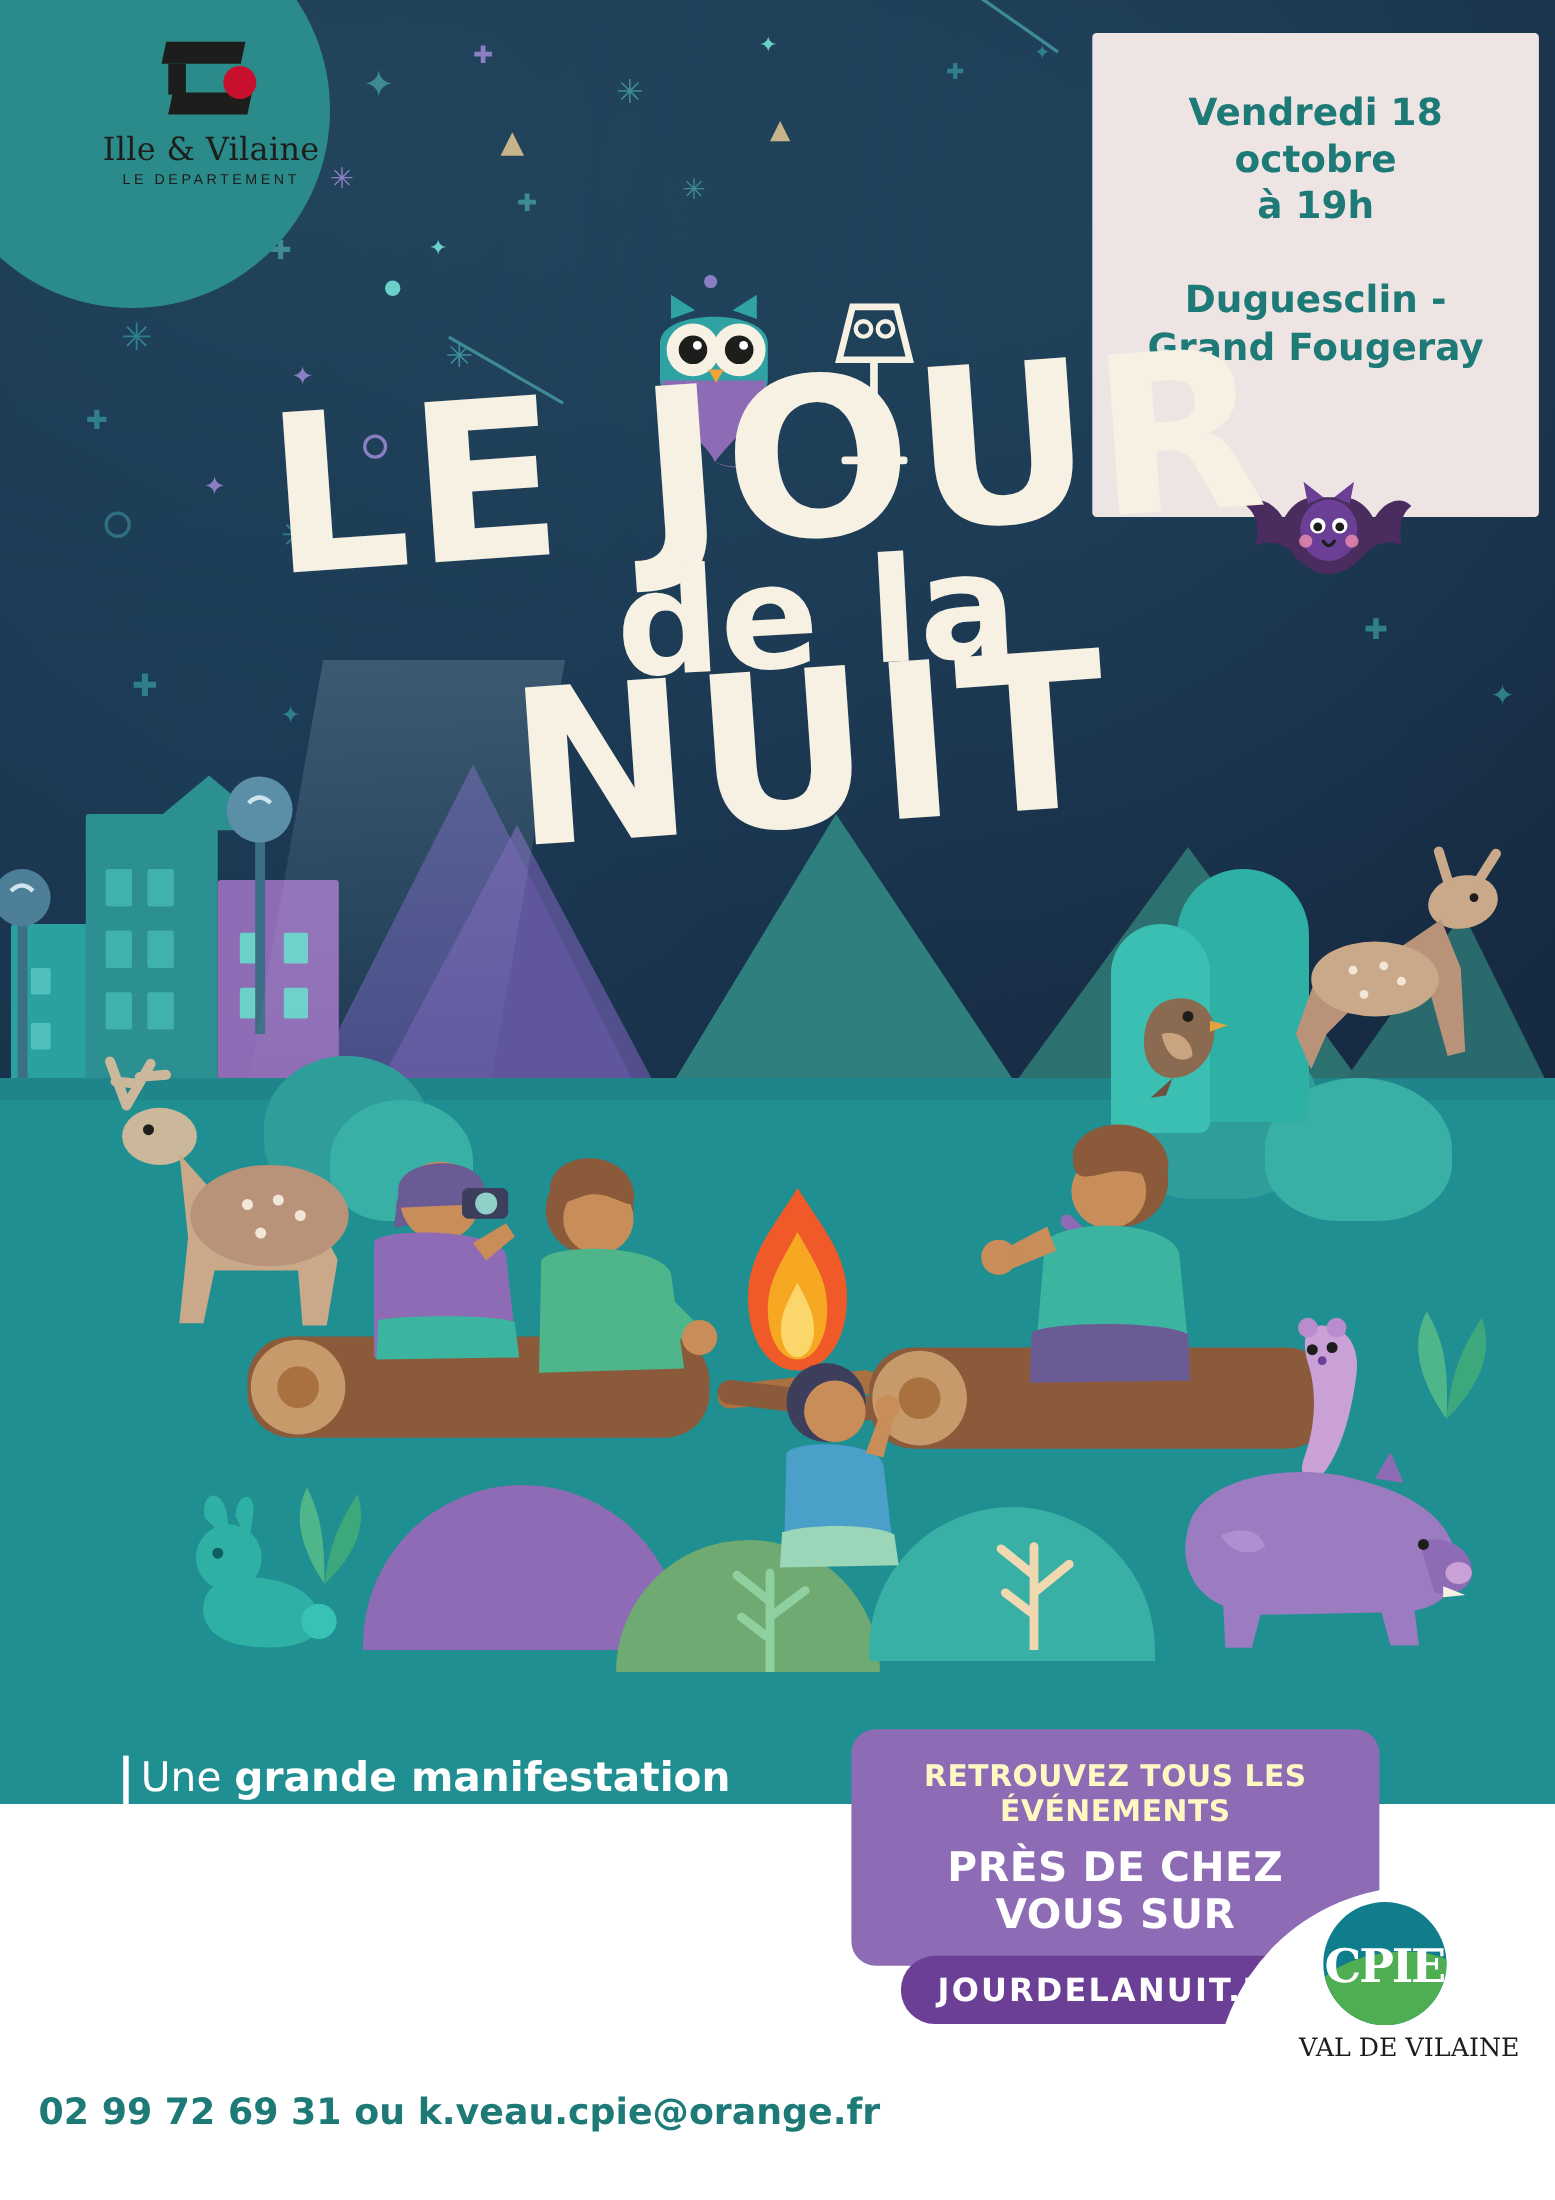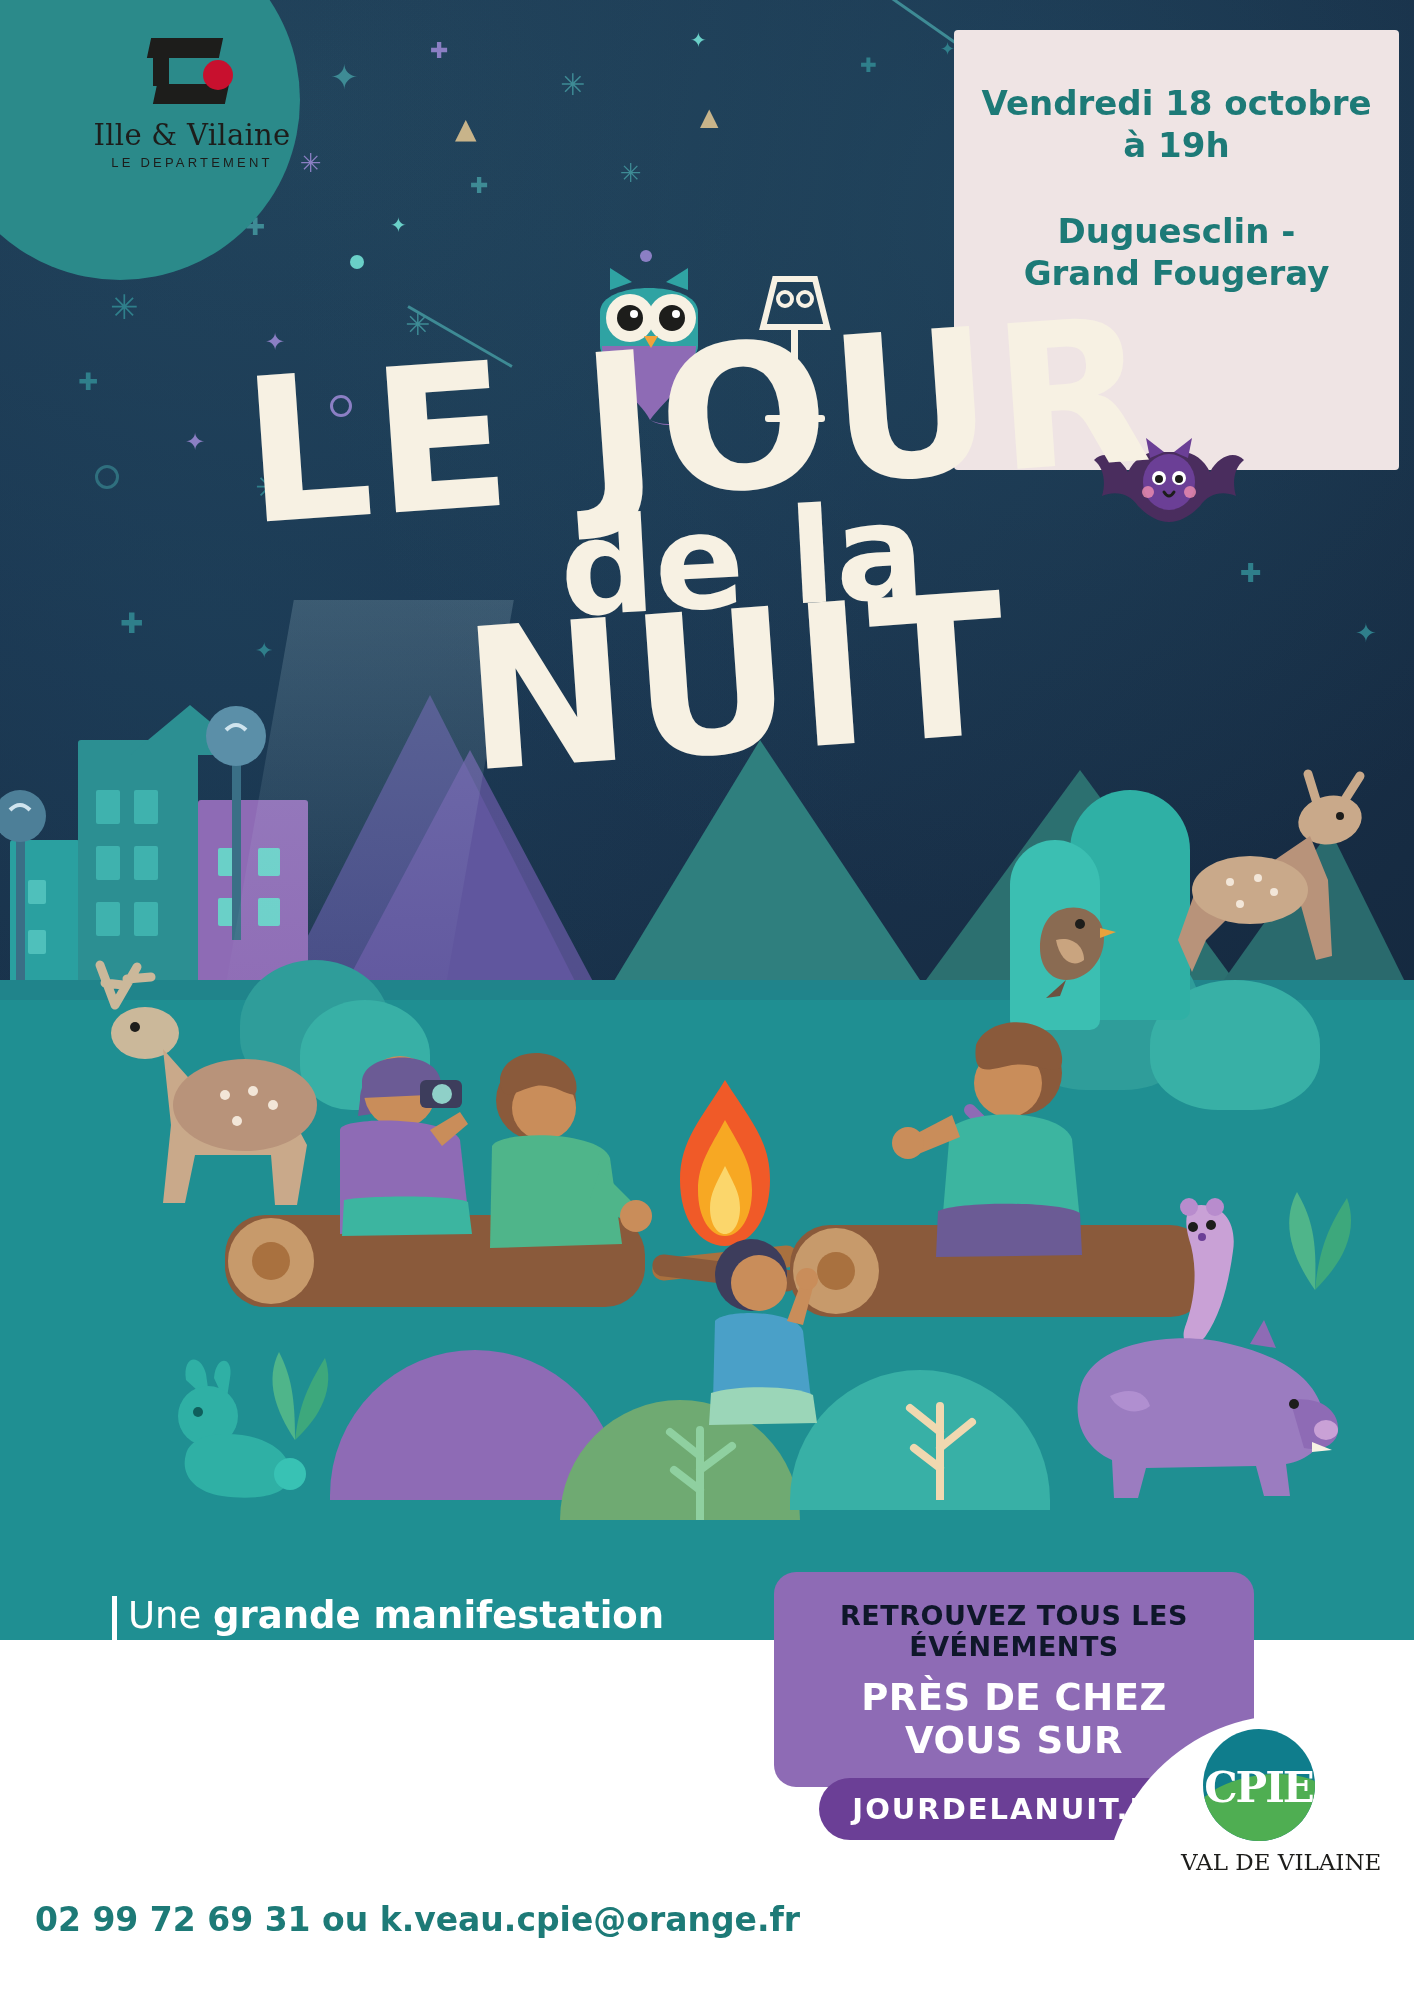--- a/index.html
+++ b/index.html
@@ -72,7 +72,7 @@
   
   .info-card {
     position: absolute; right: 15px; top: 30px;
-    width: 445px; min-height: 440px;
+    width: 406px; min-height: 440px;
     background: #efe4e4;
     border-radius: 4px;
     padding: 52px 18px 24px 18px;

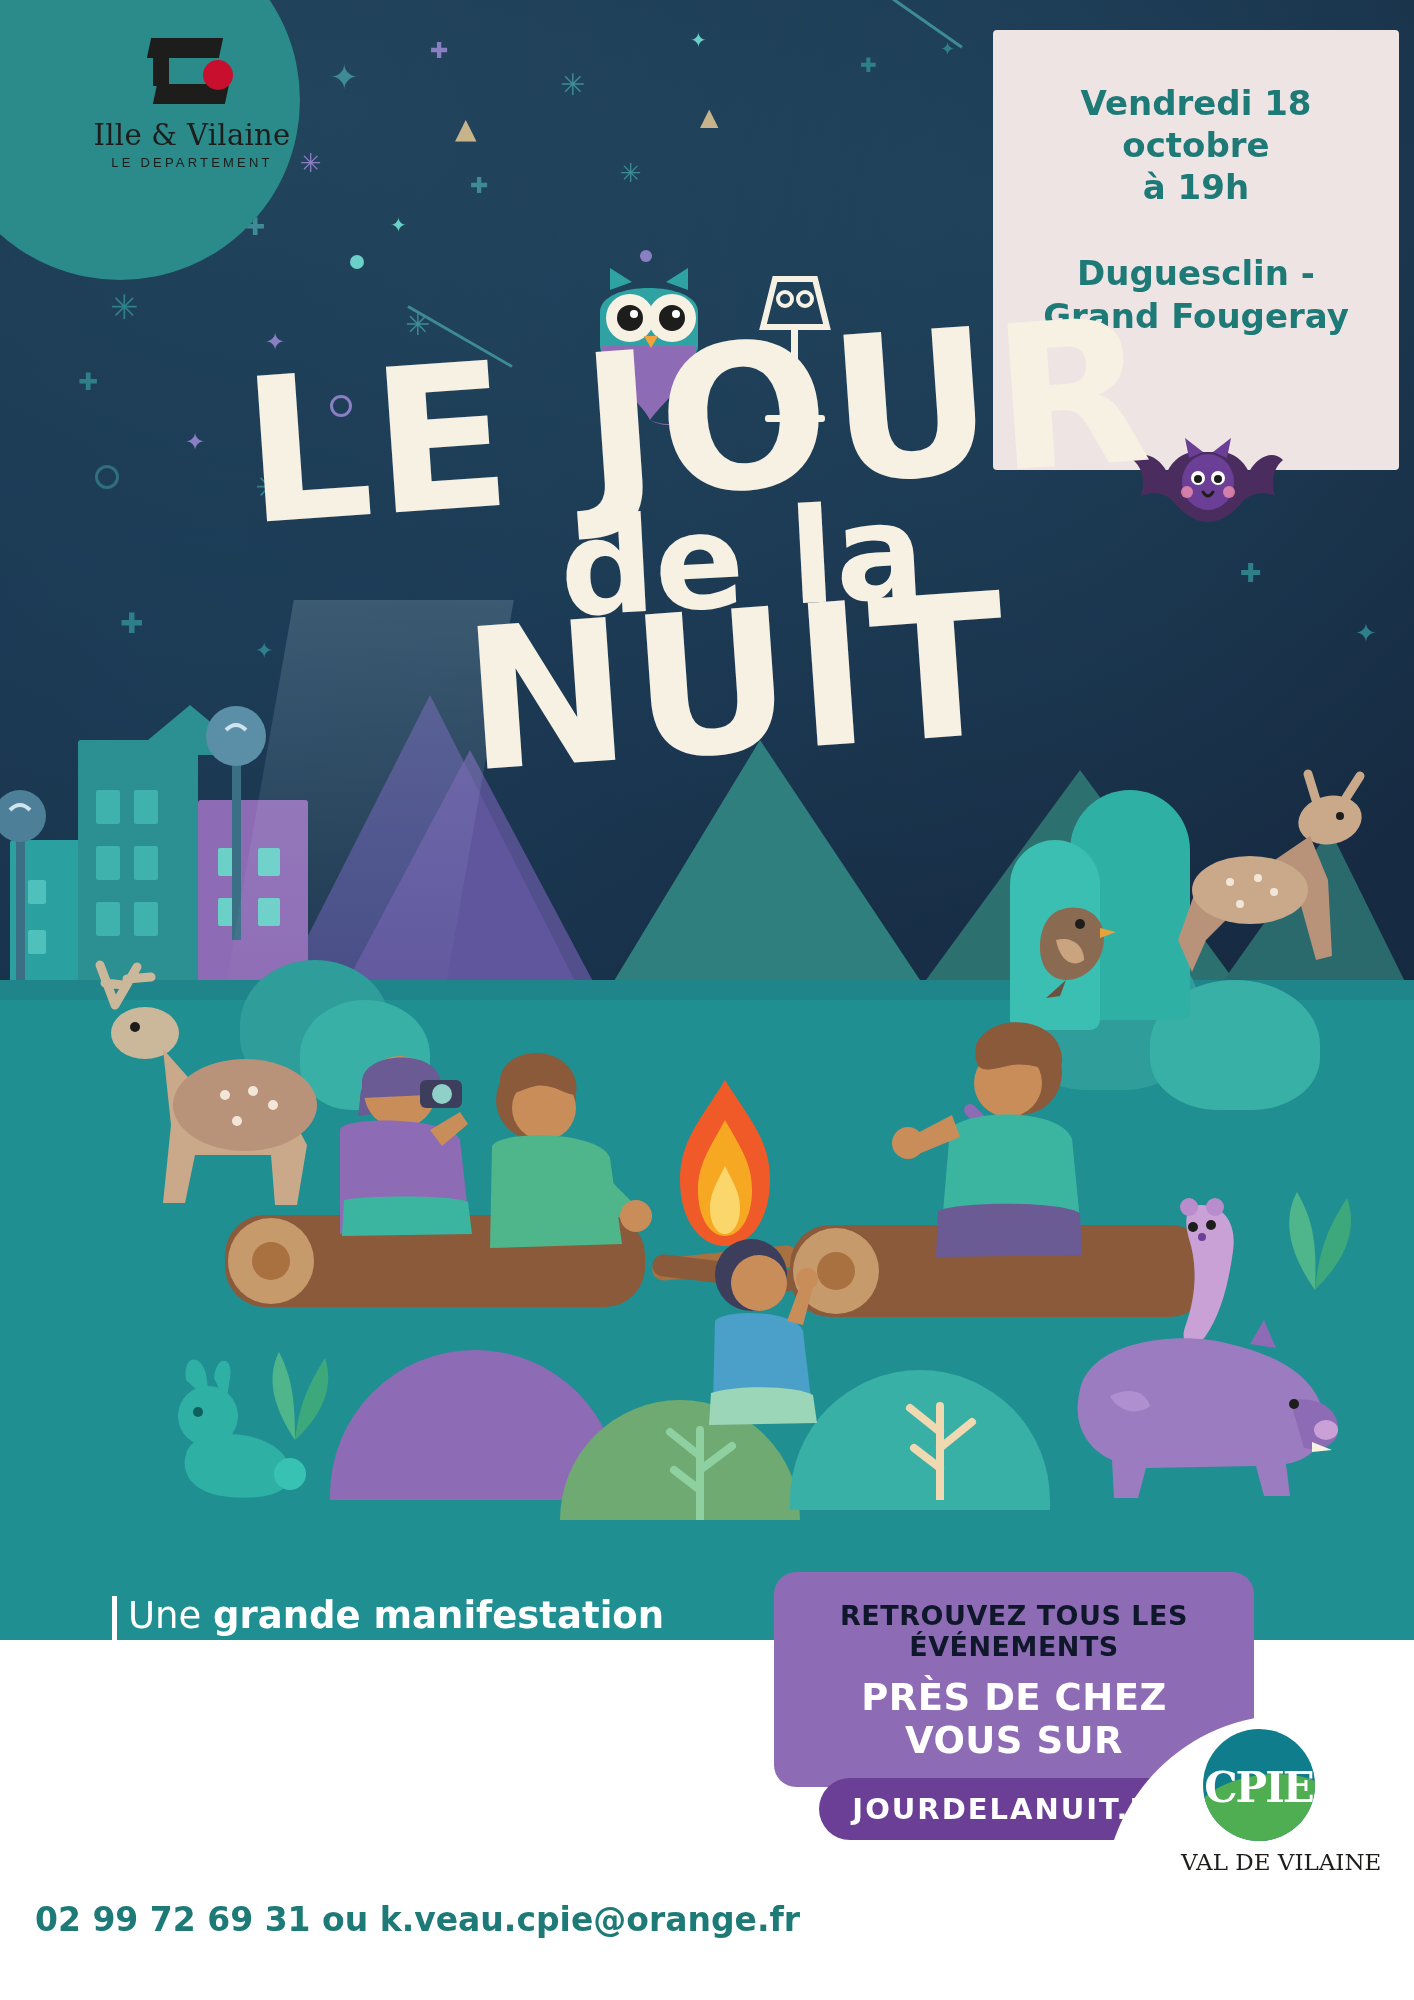--- a/index.html
+++ b/index.html
@@ -152,7 +152,7 @@
   }
   .pc-l1 {
     font-family: "DejaVu Sans", sans-serif; font-weight: bold;
-    color: #0f172a; font-size: 27px; letter-spacing: 0.5px;
+    color: #fef9c3; font-size: 27px; letter-spacing: 0.5px;
   }
   .pc-l2 {
     font-family: "DejaVu Sans", sans-serif; font-weight: bold;

